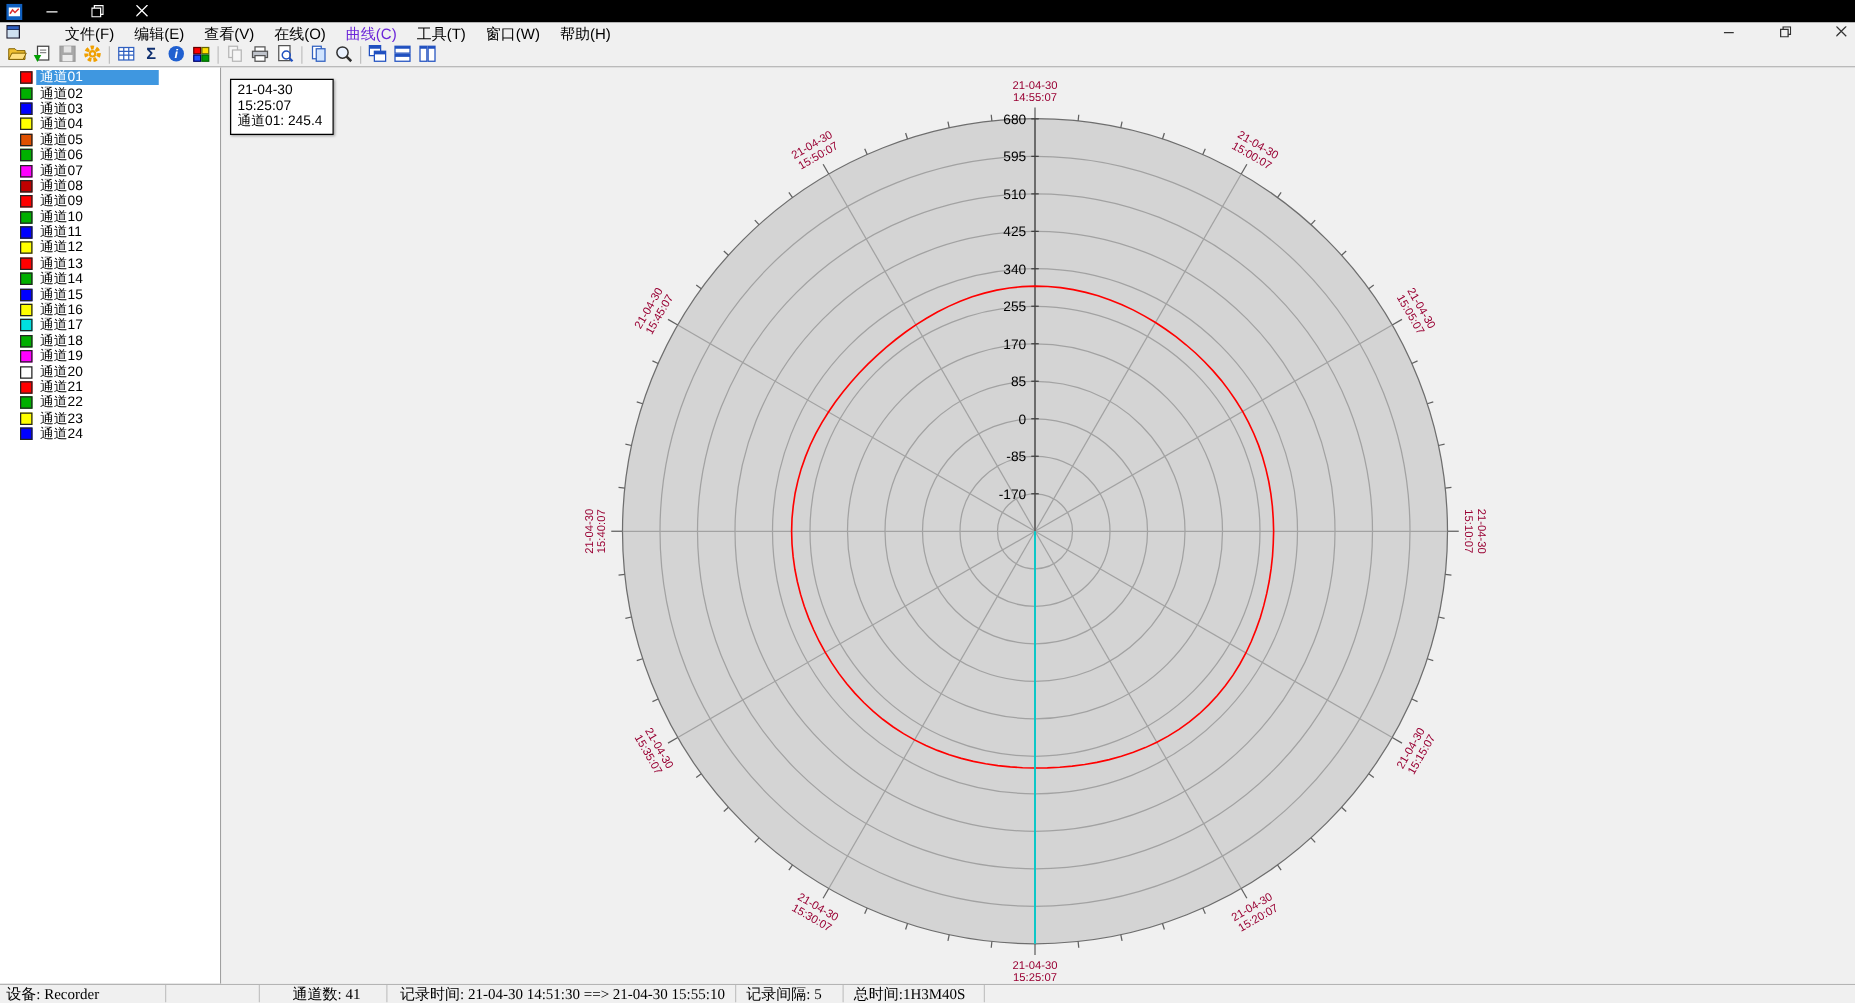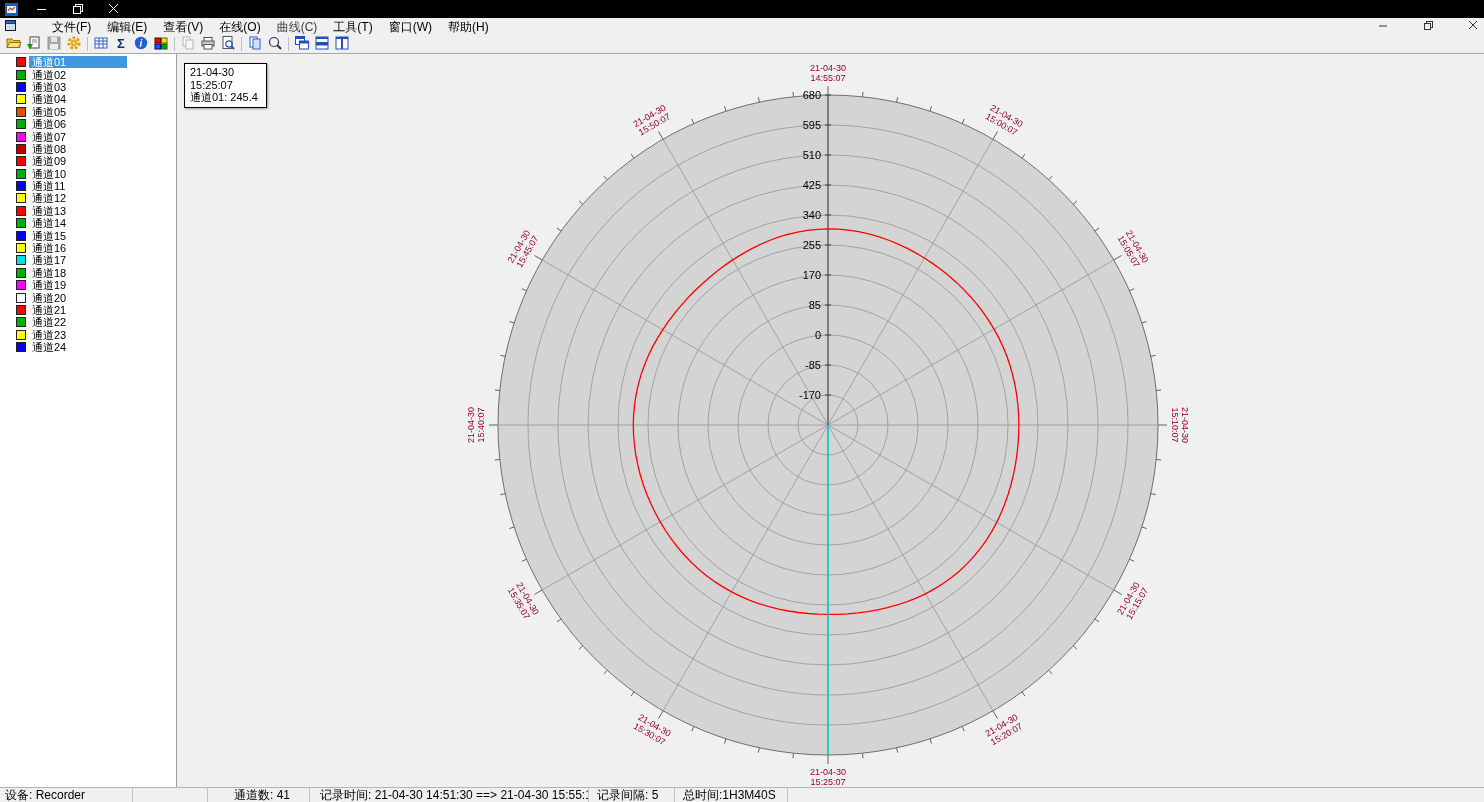--- a/index.html
+++ b/index.html
@@ -17,7 +17,7 @@
   .menubar { height:17px; background:#f0f0f0; display:flex; align-items:flex-start; flex:none;gap:26px; }
   .mdi-icon { width:16px; height:15px; display:flex; align-items:center; justify-content:center; margin-left:2px; }
   .menu-item { padding:1px 8px; font-size:12px; color:#000; cursor:default; }
-  .menu-item.disabled { color:#404040; }
+  .menu-item.disabled { color:#6d28d9; }
   .menubar-spacer { flex:1; }
   .mdi-btn { width:17px; height:15px; display:flex; align-items:center; justify-content:center; margin-right:2px; }
 

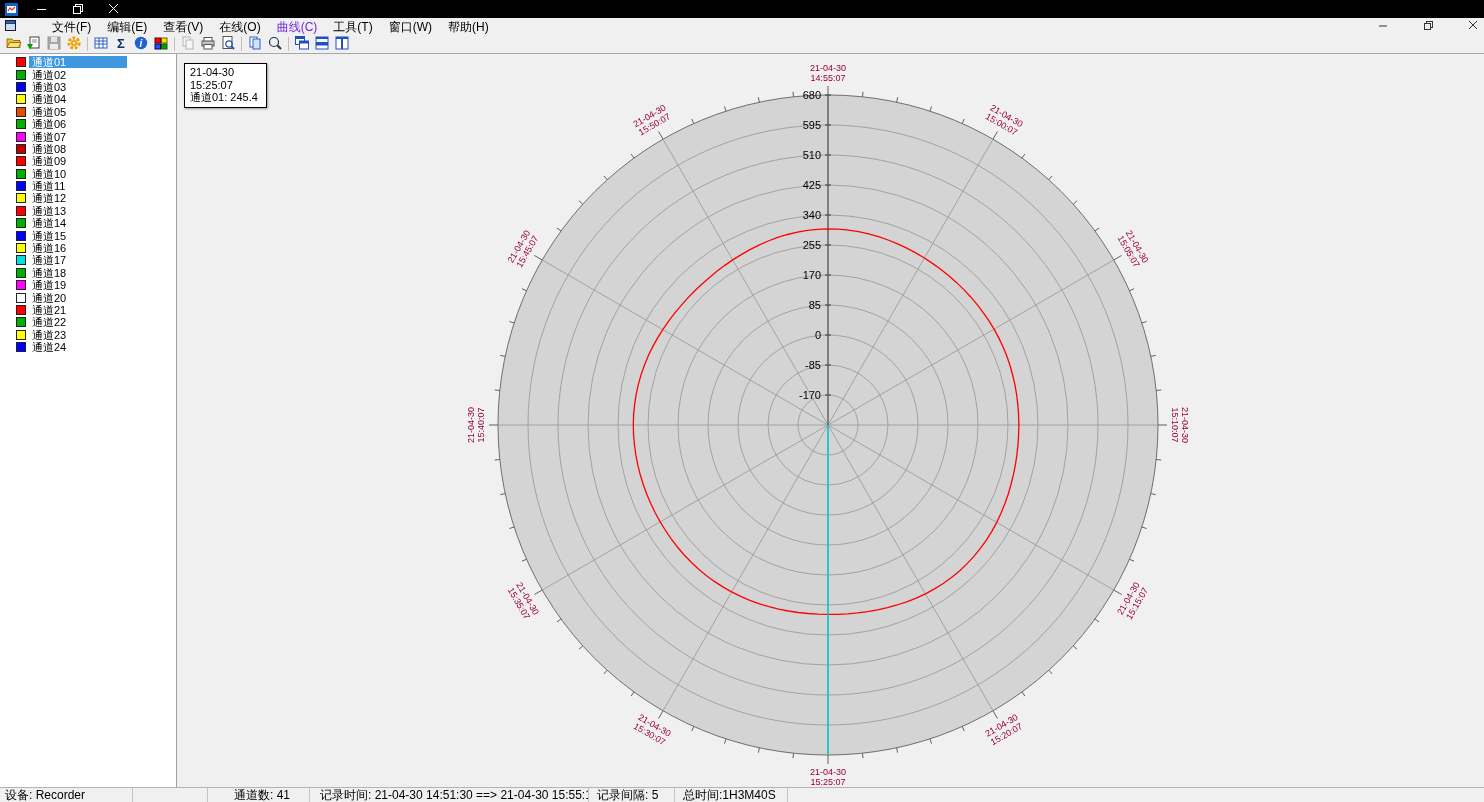--- a/index.html
+++ b/index.html
@@ -42,7 +42,7 @@
              box-shadow:1px 1px 2px rgba(0,0,0,.35); white-space:nowrap; }
 
   
-  .statusbar { height:15px; border-top:1px solid #b4b4b4; background:#f0f0f0; display:flex; align-items:center; font-size:12px; flex:none; }
+  .statusbar { height:15px; border-top:1px solid #b4b4b4; background:#f0f0f0; display:flex; align-items:center; font-size:12px; flex:none;font-family:Liberation Serif, serif; }
   .sb-field { height:100%; display:flex; align-items:center; padding:0 5px; border-right:1px solid #c4c4c4; white-space:nowrap; overflow:hidden; flex:none; }
   .sb-flex { flex:1; border-right:none; }
 </style>

